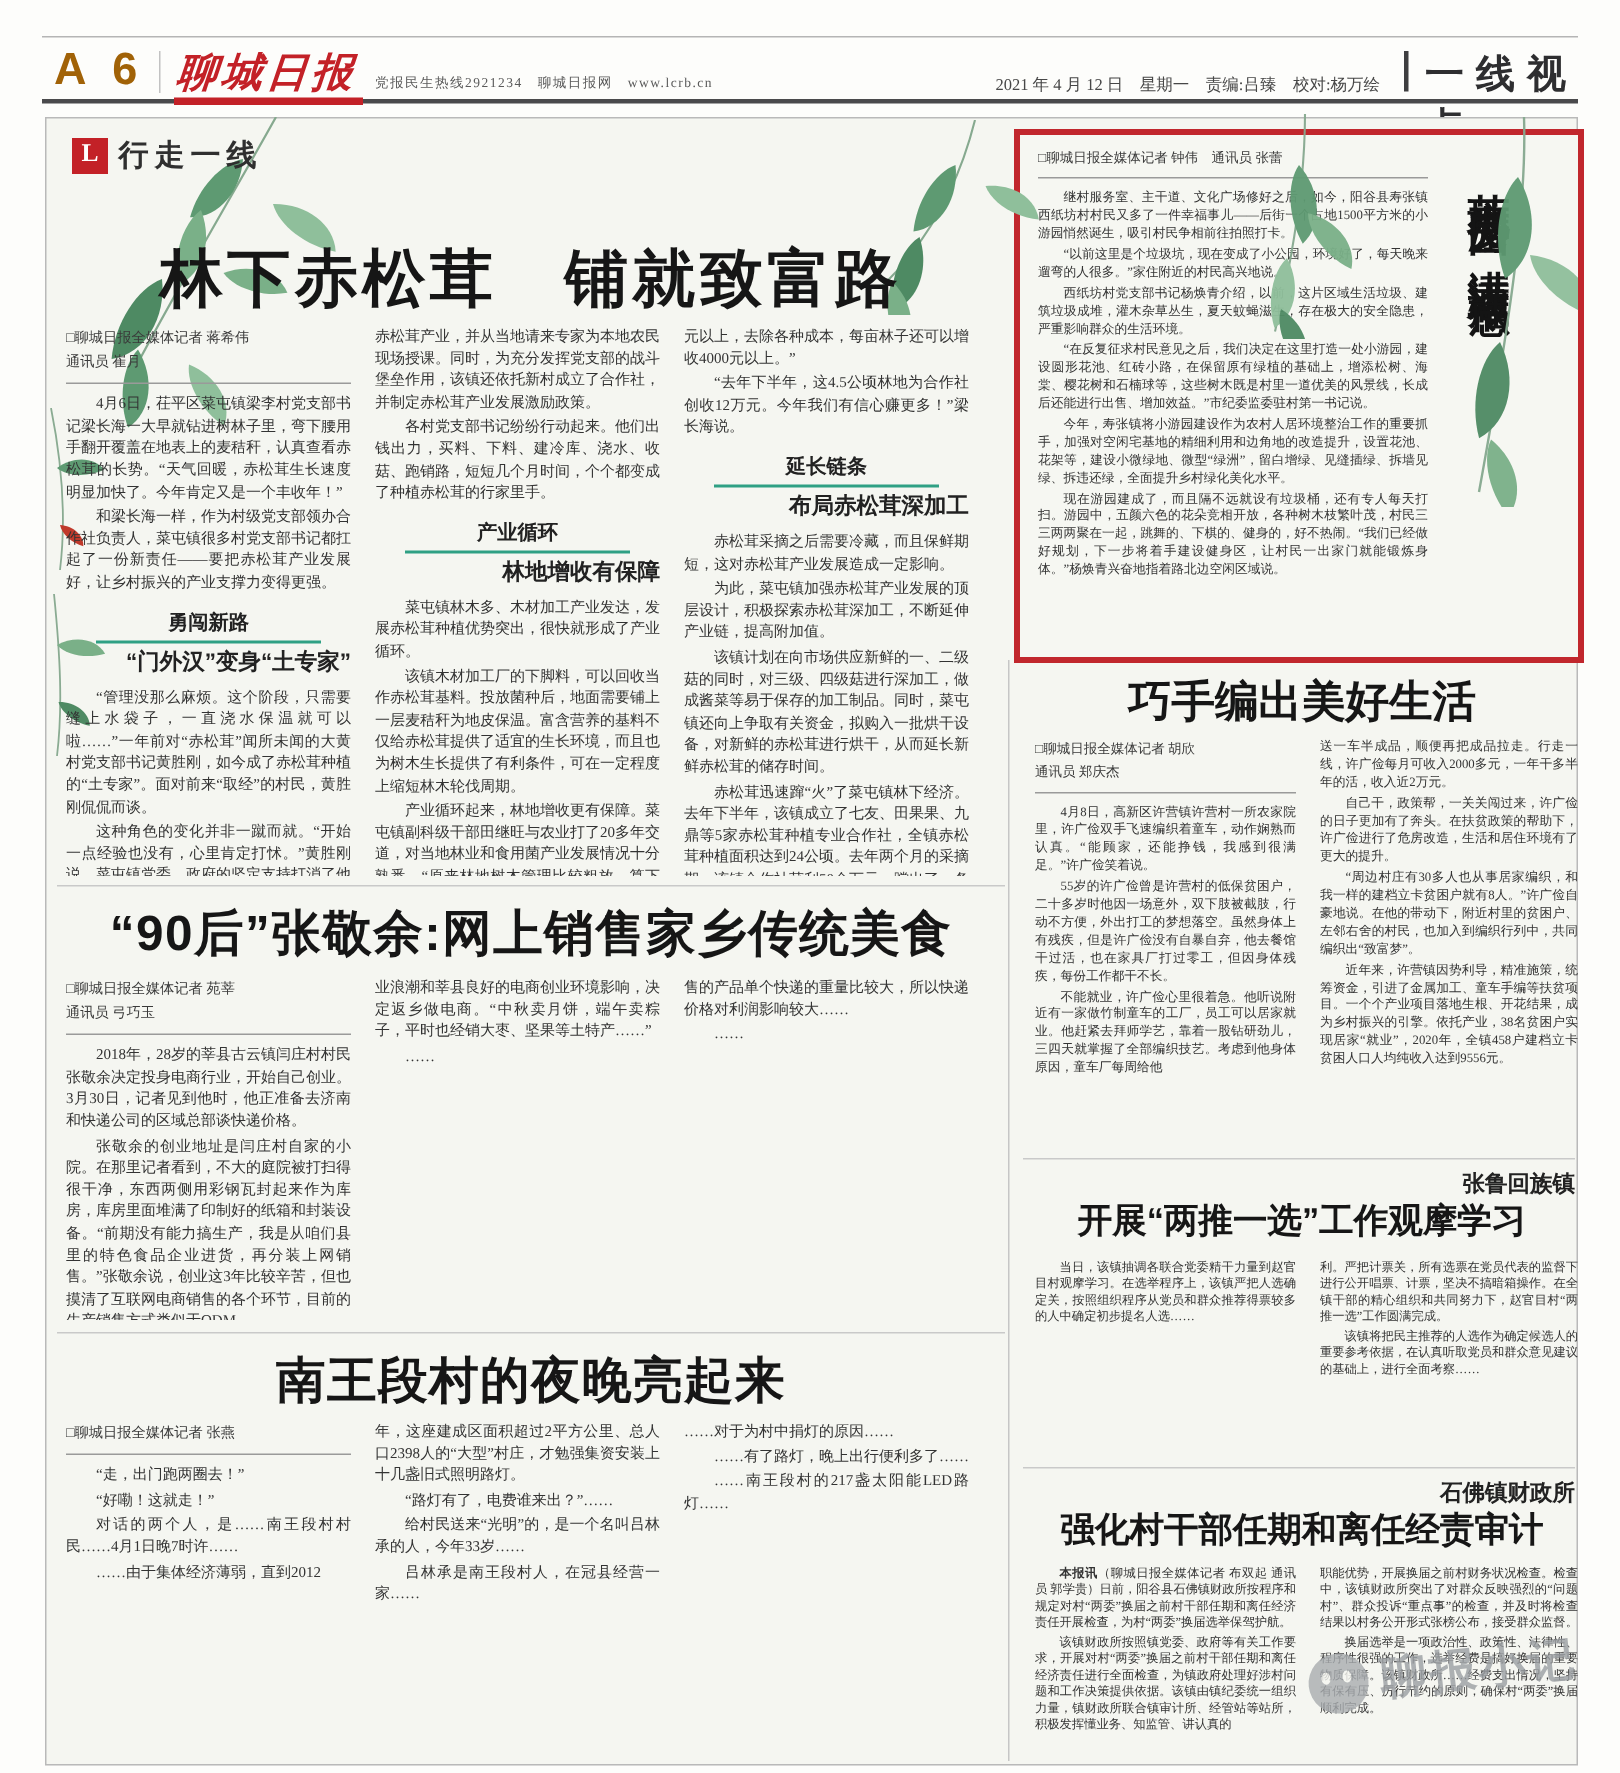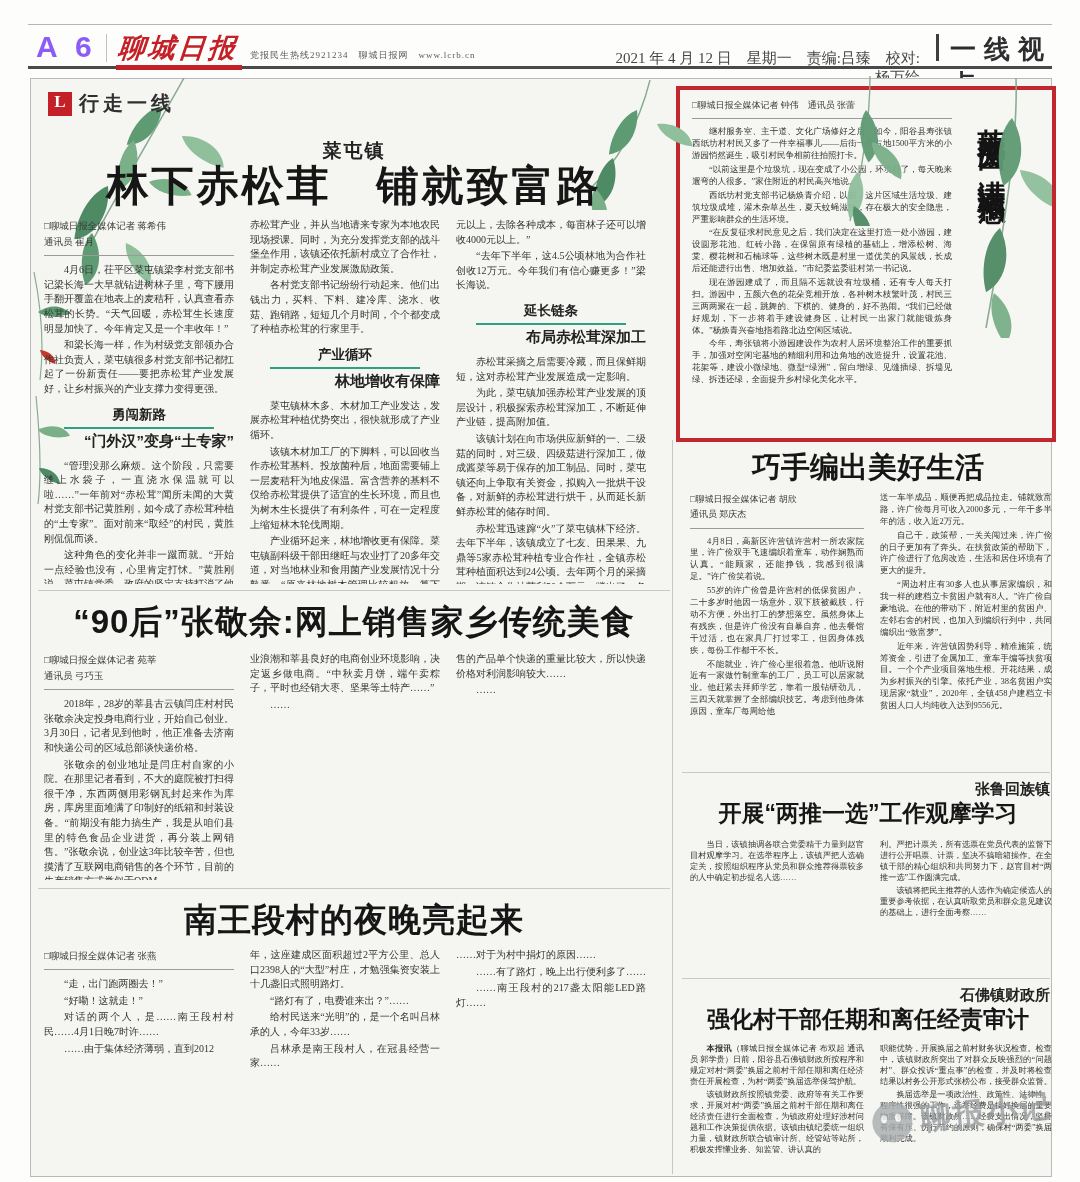--- a/index.html
+++ b/index.html
@@ -9,7 +9,7 @@
 
   
   .topline{left:28px;top:24px;width:1024px;height:1px;background:#b5b5b5;}
-  .edition{left:36px;top:30px;font:700 30px "Liberation Sans",sans-serif;color:#8b5cf6;letter-spacing:5px;}
+  .edition{left:36px;top:30px;font:700 30px "Liberation Sans",sans-serif;color:#a16207;letter-spacing:5px;}
   .hdr-sep1{left:106px;top:34px;width:1px;height:28px;background:#c2c2c2;}
   .masthead{left:118px;top:30px;font:700 27px "Liberation Serif",serif;font-style:italic;
             color:#c32127;letter-spacing:3px;transform:skewX(-5deg);}

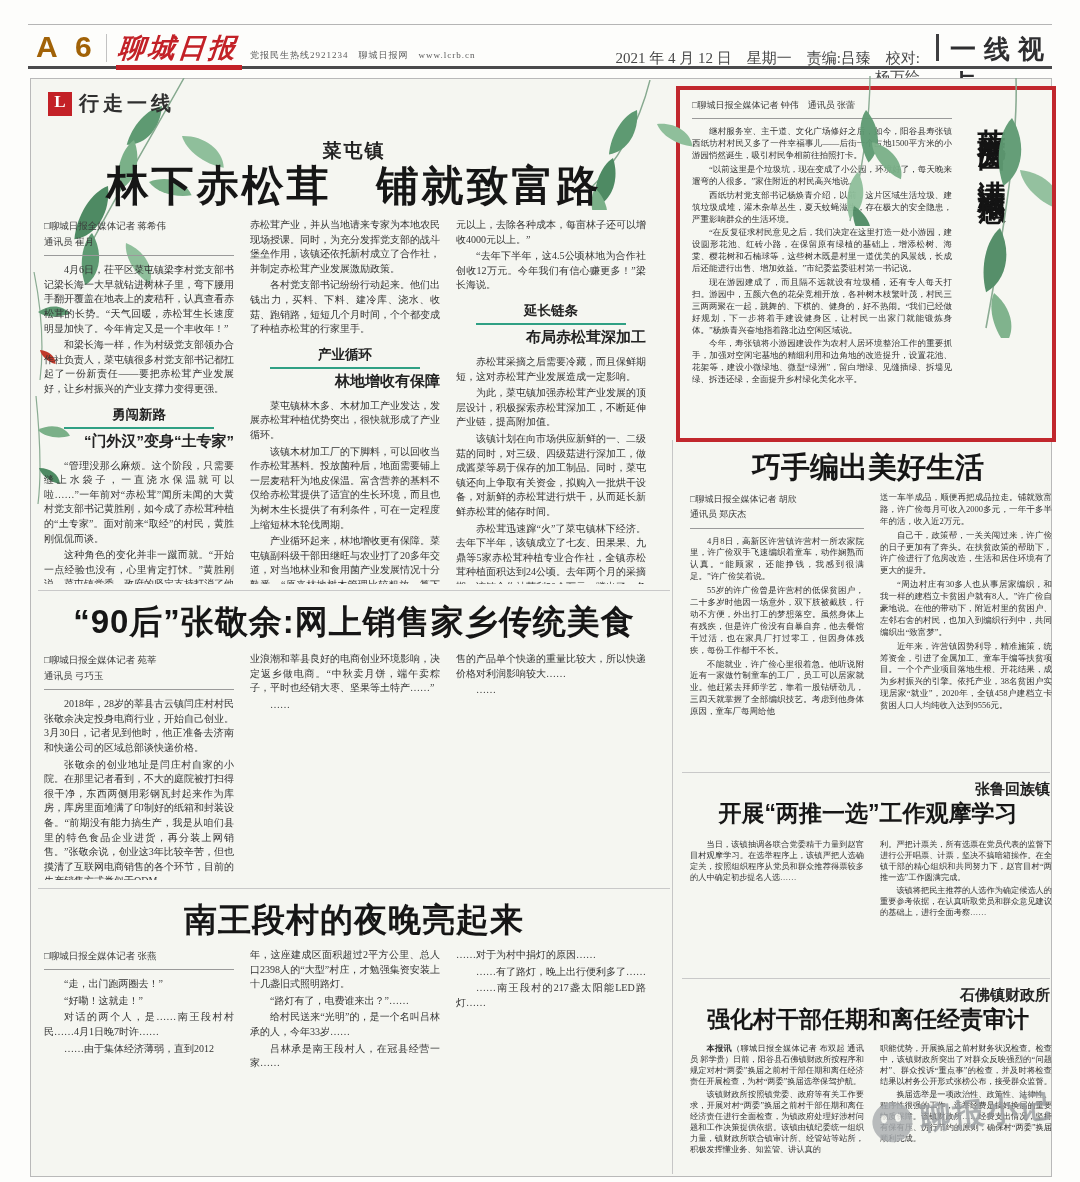--- a/index.html
+++ b/index.html
@@ -14,7 +14,7 @@
   .masthead{left:118px;top:30px;font:700 27px "Liberation Serif",serif;font-style:italic;
             color:#c32127;letter-spacing:3px;transform:skewX(-5deg);}
   .masthead-sub{left:250px;top:49px;font-size:9px;color:#5a5a5a;letter-spacing:1px;}
-  .dateline{left:610px;top:49px;width:310px;text-align:right;font-size:15px;color:#474747;}
+  .dateline{left:610px;top:49px;width:310px;text-align:right;font-size:11px;color:#474747;}
   .hdr-sep2{left:936px;top:34px;width:3px;height:27px;background:#3e3e40;}
   .section-title{left:950px;top:32px;font:700 26px "Liberation Sans",sans-serif;color:#2e2e30;letter-spacing:8px;}
   .hdr-rule{left:28px;top:66px;width:1024px;height:3px;background:#4a4a4c;}

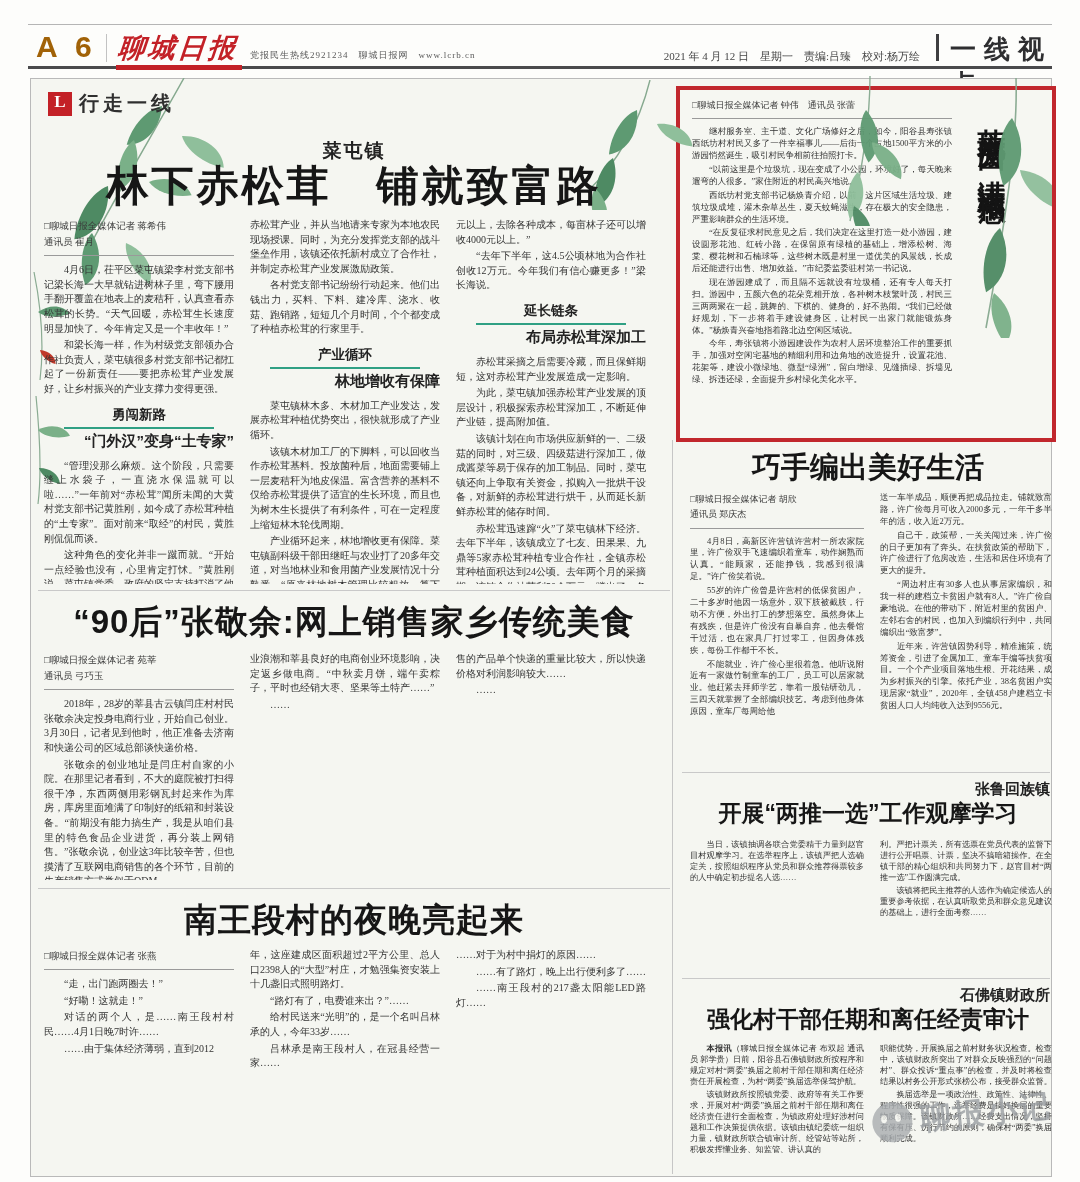--- a/index.html
+++ b/index.html
@@ -138,7 +138,6 @@
     <div class="flag-label">行走一线</div>
   </div>
 
-  <div class="abs kicker" style="left:38px;top:138px;width:632px">菜屯镇</div>
   <div class="abs headline-xl" style="left:38px;top:158px;width:632px">林下赤松茸　铺就致富路</div>
 
   <div class="col" style="left:44px;top:218px;width:190px;height:366px">

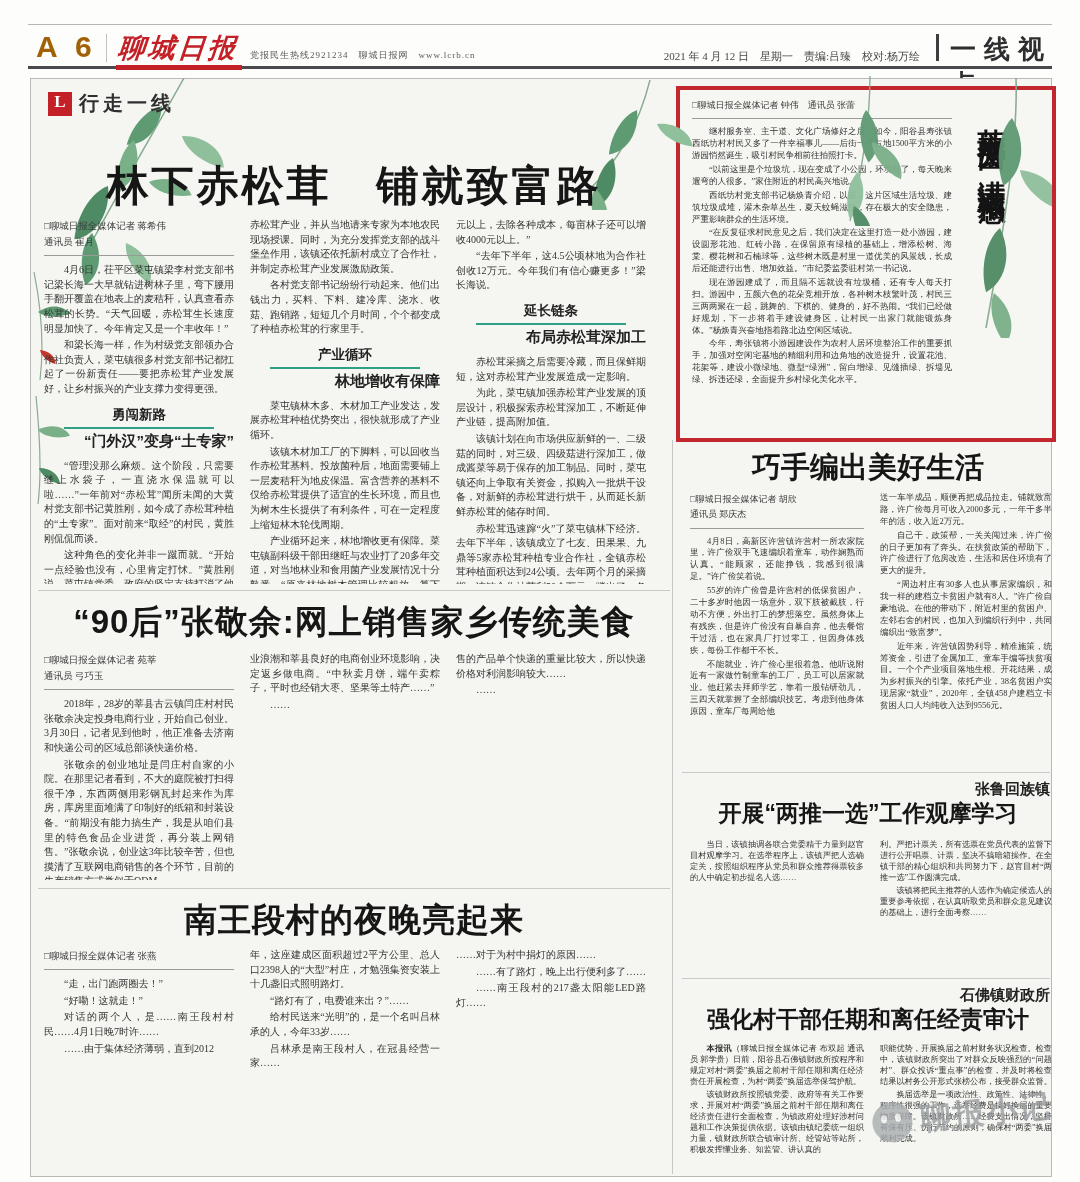--- a/index.html
+++ b/index.html
@@ -240,8 +240,8 @@
     <p class="bp-s">“以前这里是个垃圾坑，现在变成了小公园，环境好了，每天晚来遛弯的人很多。”家住附近的村民高兴地说。</p>
     <p class="bp-s">西纸坊村党支部书记杨焕青介绍，以前，这片区域生活垃圾、建筑垃圾成堆，灌木杂草丛生，夏天蚊蝇滋生，存在极大的安全隐患，严重影响群众的生活环境。</p>
     <p class="bp-s">“在反复征求村民意见之后，我们决定在这里打造一处小游园，建设圆形花池、红砖小路，在保留原有绿植的基础上，增添松树、海棠、樱花树和石楠球等，这些树木既是村里一道优美的风景线，长成后还能进行出售、增加效益。”市纪委监委驻村第一书记说。</p>
+    <p class="bp-s">今年，寿张镇将小游园建设作为农村人居环境整治工作的重要抓手，加强对空闲宅基地的精细利用和边角地的改造提升，设置花池、花架等，建设小微绿地、微型“绿洲”，留白增绿、见缝插绿、拆墙见绿、拆违还绿，全面提升乡村绿化美化水平。</p>
     <p class="bp-s">现在游园建成了，而且隔不远就设有垃圾桶，还有专人每天打扫。游园中，五颜六色的花朵竞相开放，各种树木枝繁叶茂，村民三三两两聚在一起，跳舞的、下棋的、健身的，好不热闹。“我们已经做好规划，下一步将着手建设健身区，让村民一出家门就能锻炼身体。”杨焕青兴奋地指着路北边空闲区域说。</p>
-    <p class="bp-s">今年，寿张镇将小游园建设作为农村人居环境整治工作的重要抓手，加强对空闲宅基地的精细利用和边角地的改造提升，设置花池、花架等，建设小微绿地、微型“绿洲”，留白增绿、见缝插绿、拆墙见绿、拆违还绿，全面提升乡村绿化美化水平。</p>
   </div>
   <div class="abs vertical-headline">荒地变游园　满满幸福感</div>
 

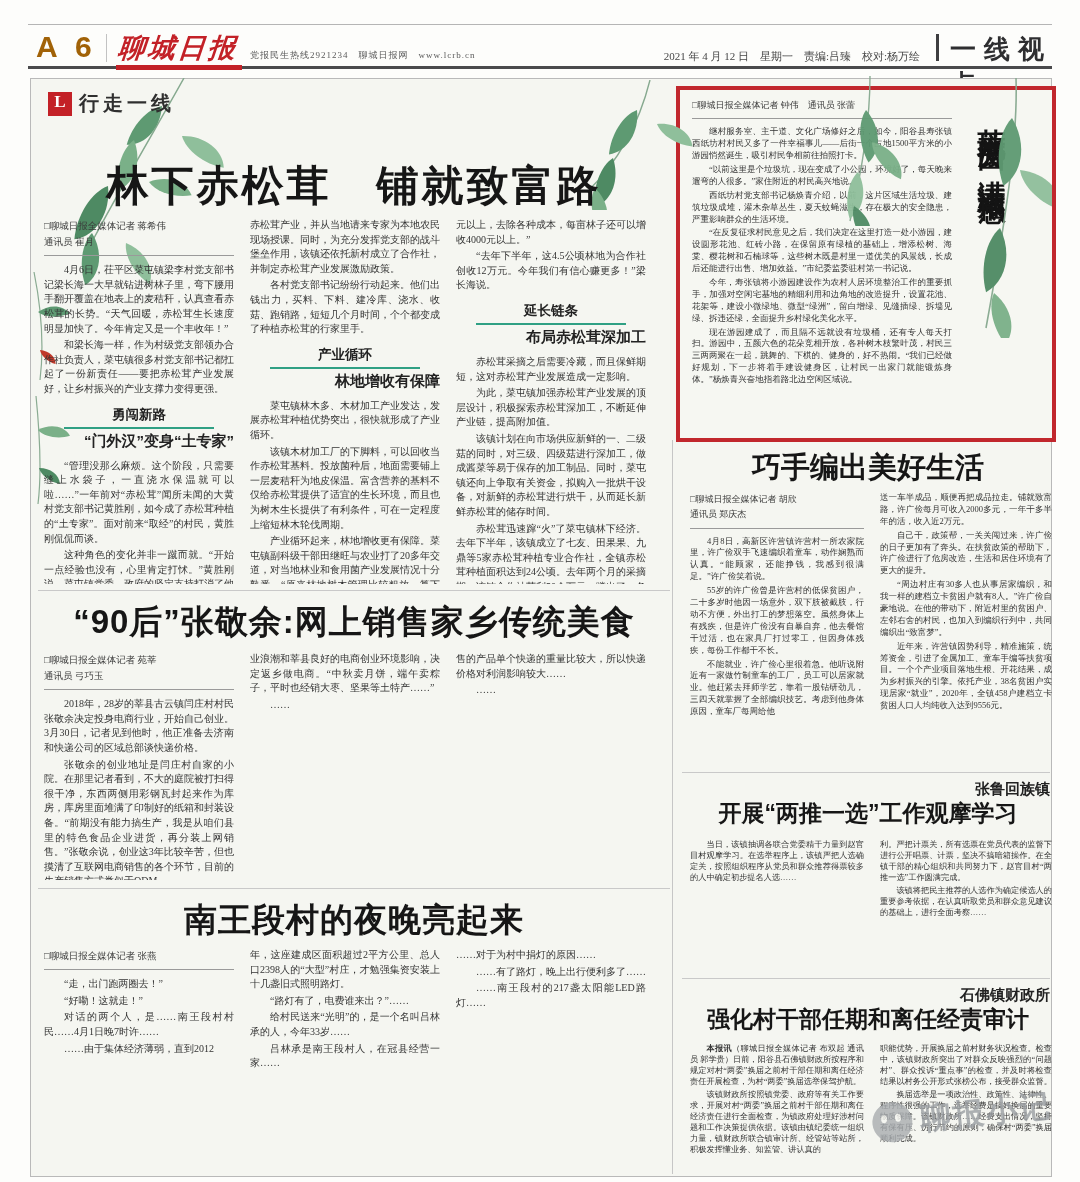--- a/index.html
+++ b/index.html
@@ -256,7 +256,7 @@
     <p class="bp-s">不能就业，许广俭心里很着急。他听说附近有一家做竹制童车的工厂，员工可以居家就业。他赶紧去拜师学艺，靠着一股钻研劲儿，三四天就掌握了全部编织技艺。考虑到他身体原因，童车厂每周给他</p>
   </div>
   <div class="col" style="left:880px;top:492px;width:172px;height:276px">
-    <p class="bp-s" style="text-indent:0">送一车半成品，顺便再把成品拉走。铺就致富路，许广俭每月可收入2000多元，一年干多半年的活，收入近2万元。</p>
+    <p class="bp-s" style="text-indent:0">送一车半成品，顺便再把成品拉走。行走一线，许广俭每月可收入2000多元，一年干多半年的活，收入近2万元。</p>
     <p class="bp-s">自己干，政策帮，一关关闯过来，许广俭的日子更加有了奔头。在扶贫政策的帮助下，许广俭进行了危房改造，生活和居住环境有了更大的提升。</p>
     <p class="bp-s">“周边村庄有30多人也从事居家编织，和我一样的建档立卡贫困户就有8人。”许广俭自豪地说。在他的带动下，附近村里的贫困户、左邻右舍的村民，也加入到编织行列中，共同编织出“致富梦”。</p>
     <p class="bp-s">近年来，许营镇因势利导，精准施策，统筹资金，引进了金属加工、童车手编等扶贫项目。一个个产业项目落地生根、开花结果，成为乡村振兴的引擎。依托产业，38名贫困户实现居家“就业”，2020年，全镇458户建档立卡贫困人口人均纯收入达到9556元。</p>

